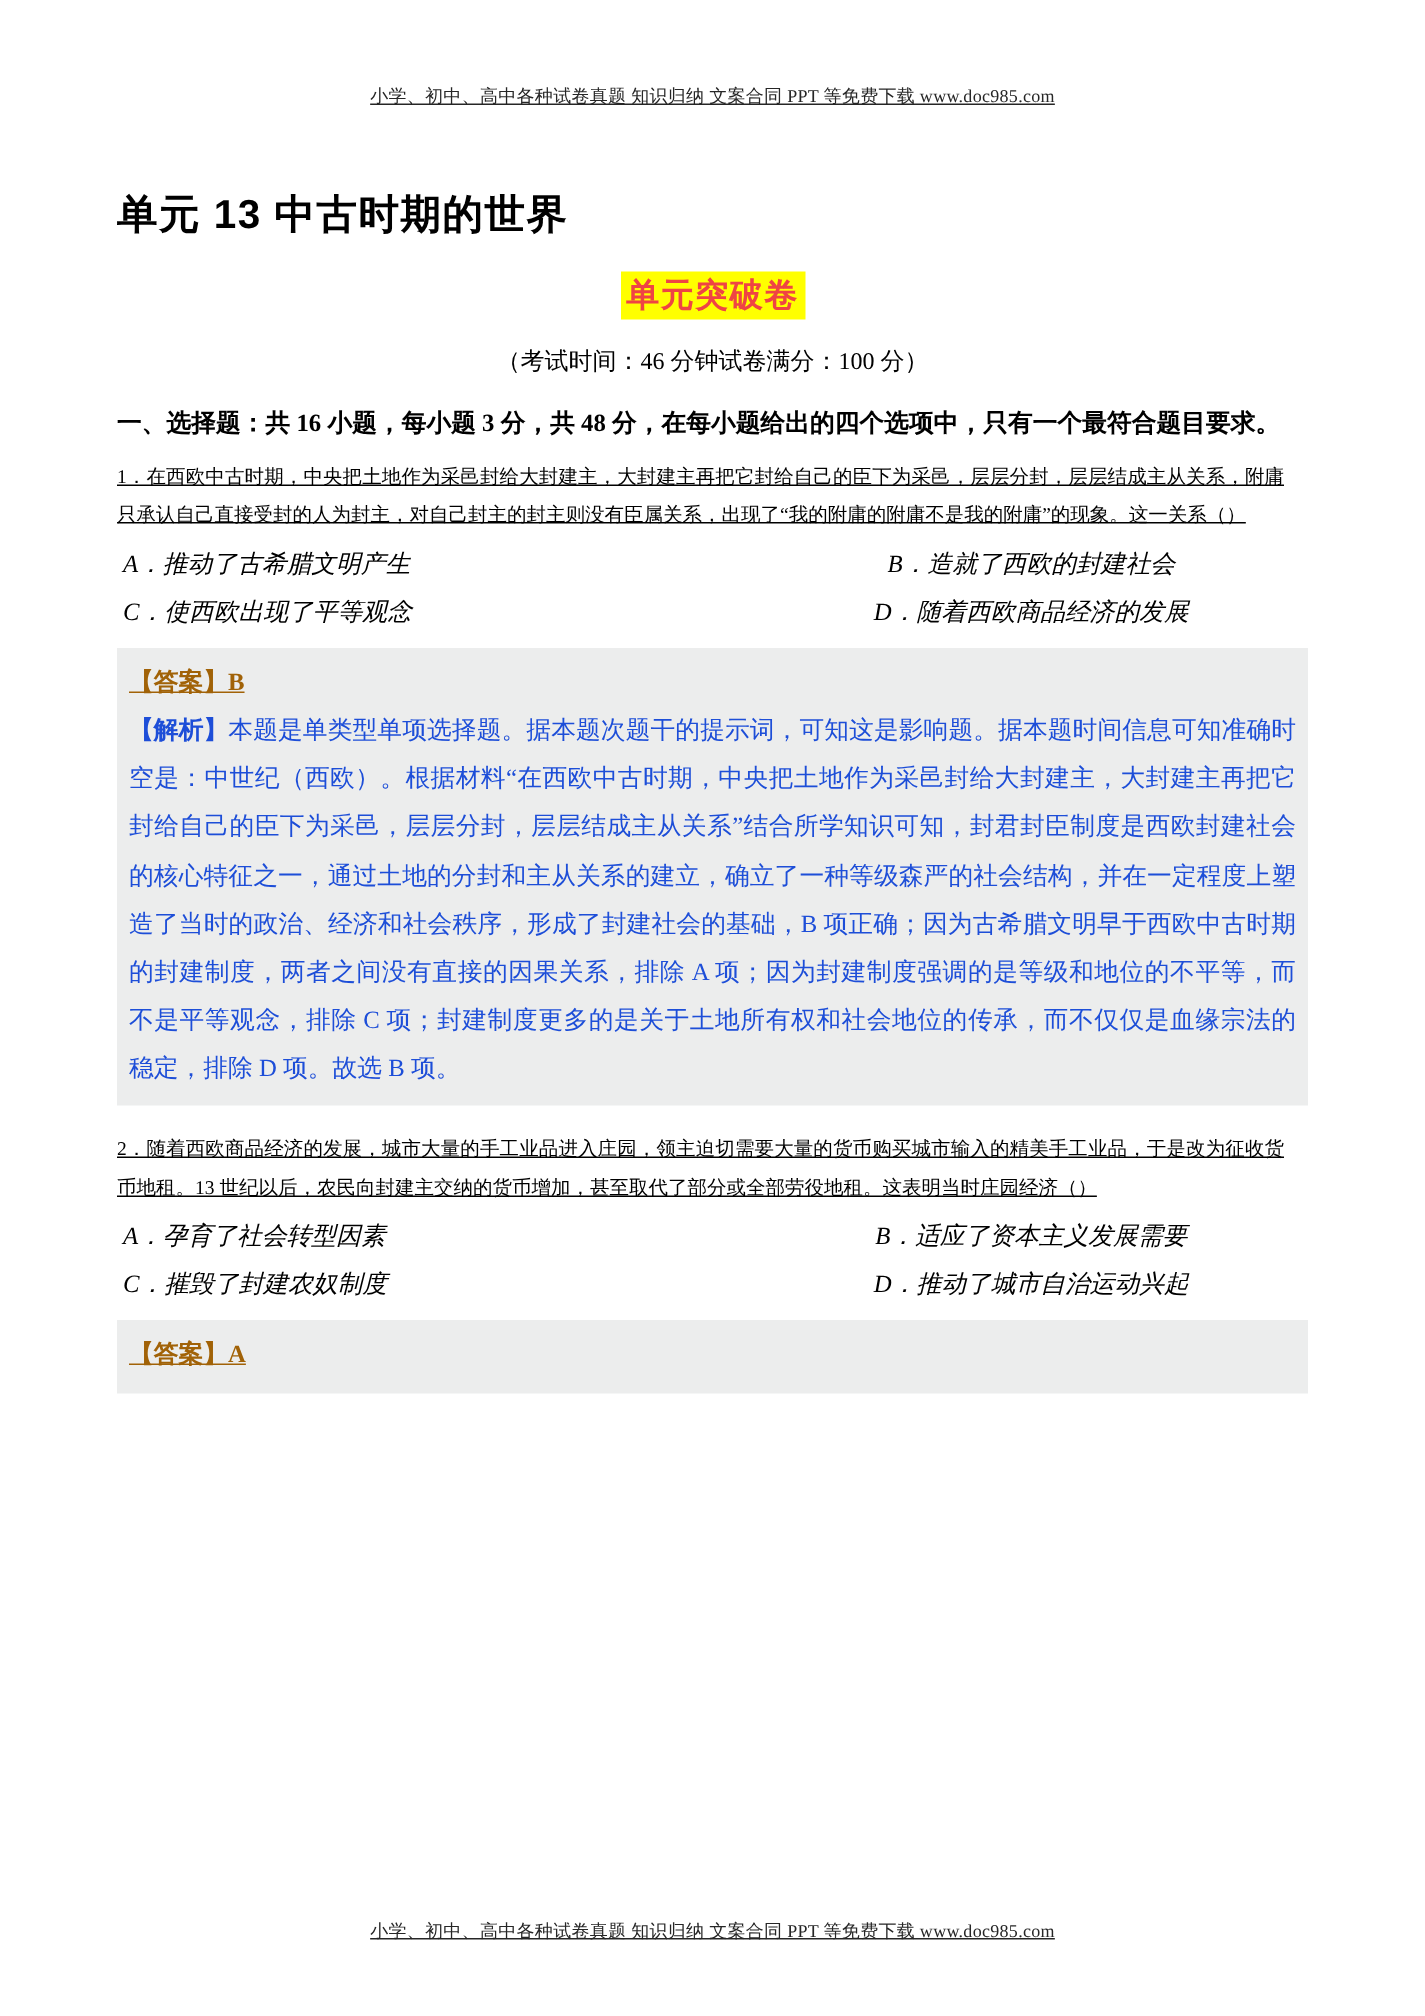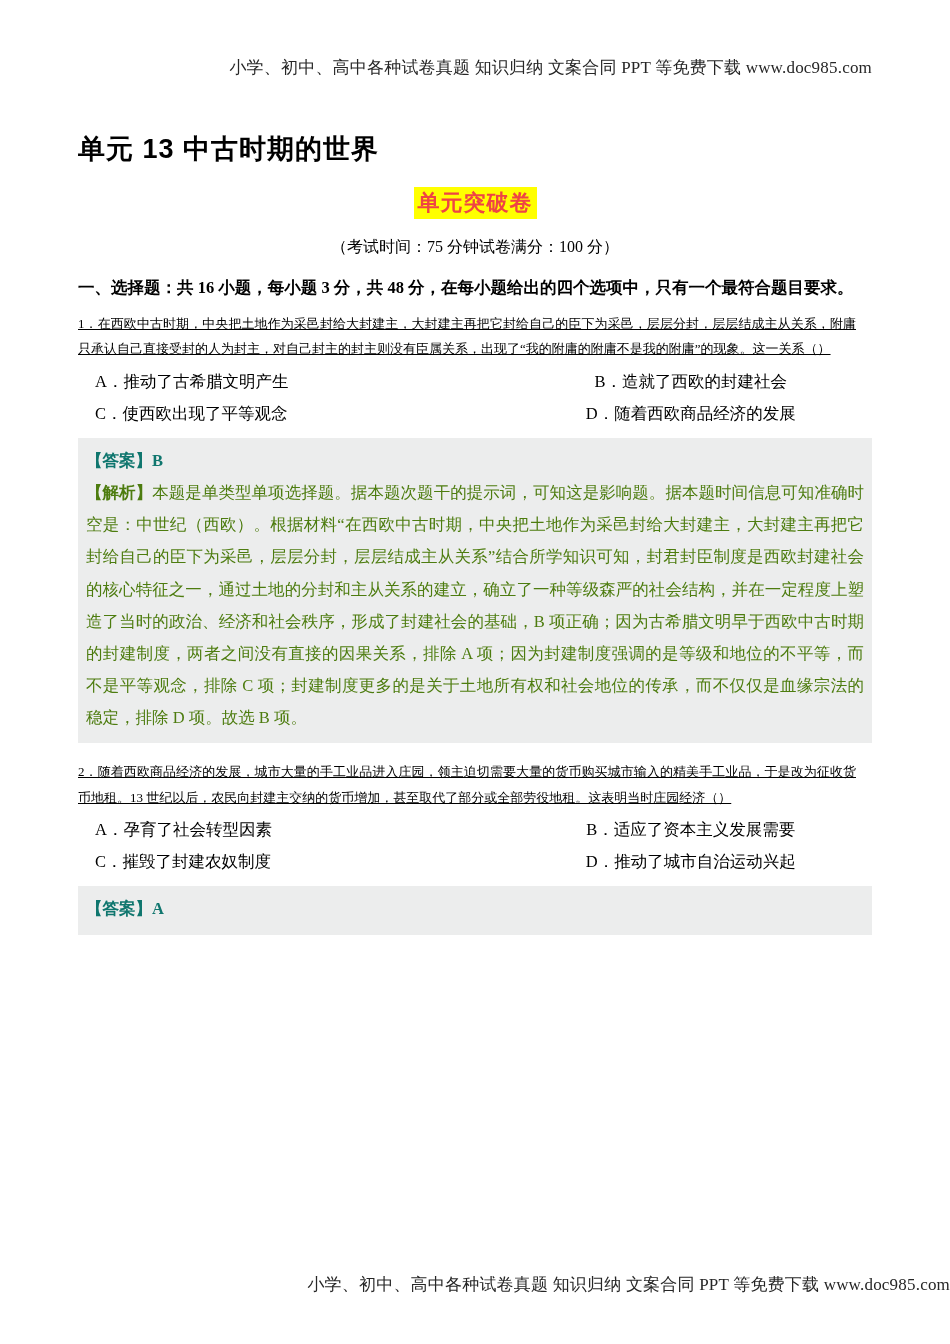--- a/index.html
+++ b/index.html
@@ -22,11 +22,12 @@
     position: relative;
   }
   .header-note, .footer-note {
-    text-align: right;
-    font-size: 17px;
+    text-align: center;
+    font-size: 12px;
     color: #262626;
     letter-spacing: 0.2px;
     font-family: "Liberation Serif", "DejaVu Serif", serif;
+    text-decoration: underline;
   }
   .header-note {
     margin-bottom: 52px;

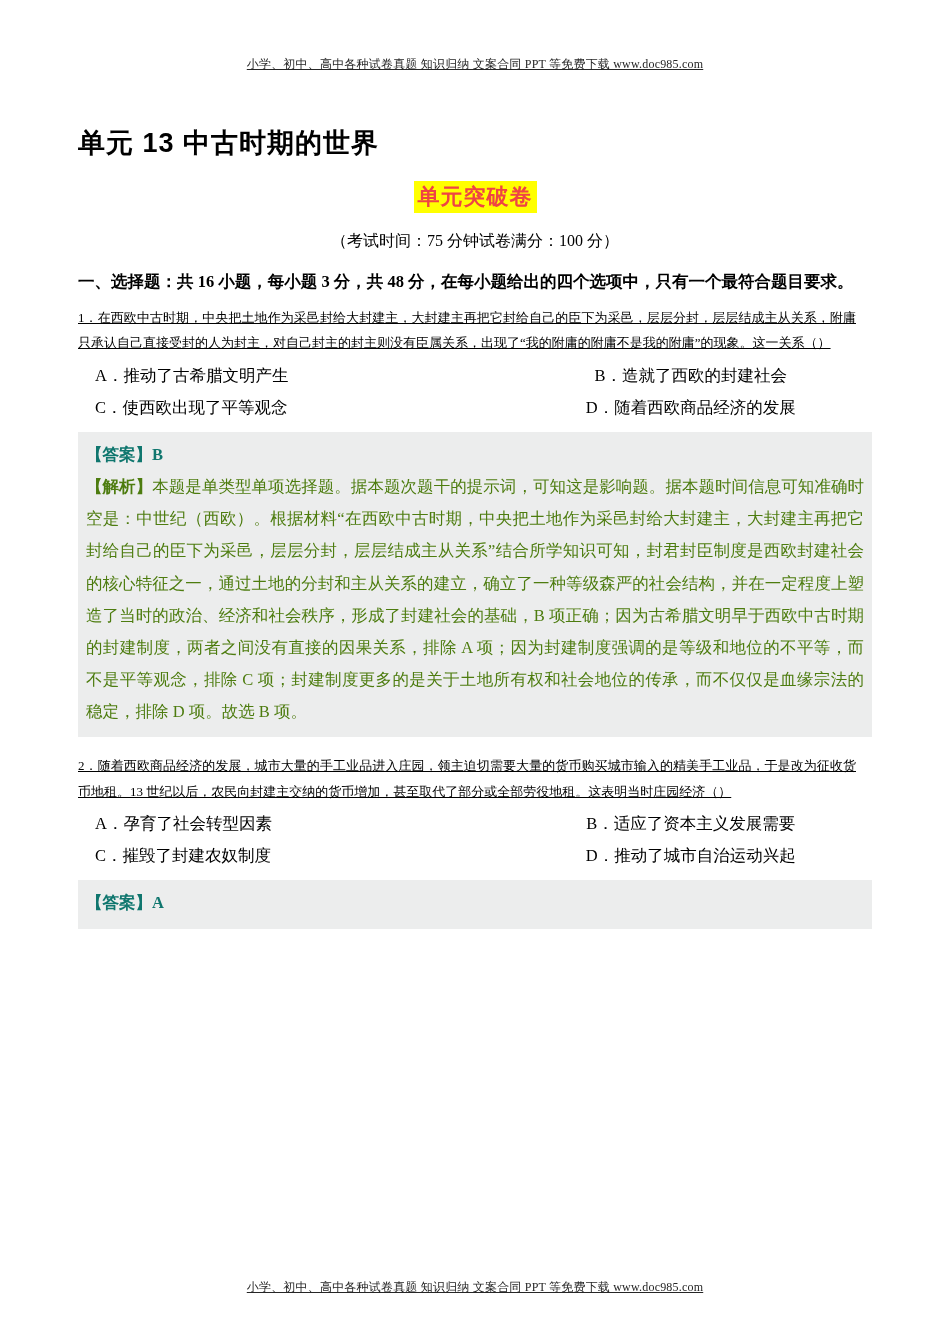--- a/index.html
+++ b/index.html
@@ -129,7 +129,7 @@
     <span class="sub-title">单元突破卷</span>
   </div>
 
-  <div class="exam-info">（考试时间：75 分钟试卷满分：100 分）</div>
+  <div class="exam-info">（考试时间：46 分钟试卷满分：100 分）</div>
 
   <div class="section-head">一、选择题：共 16 小题，每小题 3 分，共 48 分，在每小题给出的四个选项中，只有一个最符合题目要求。</div>
 

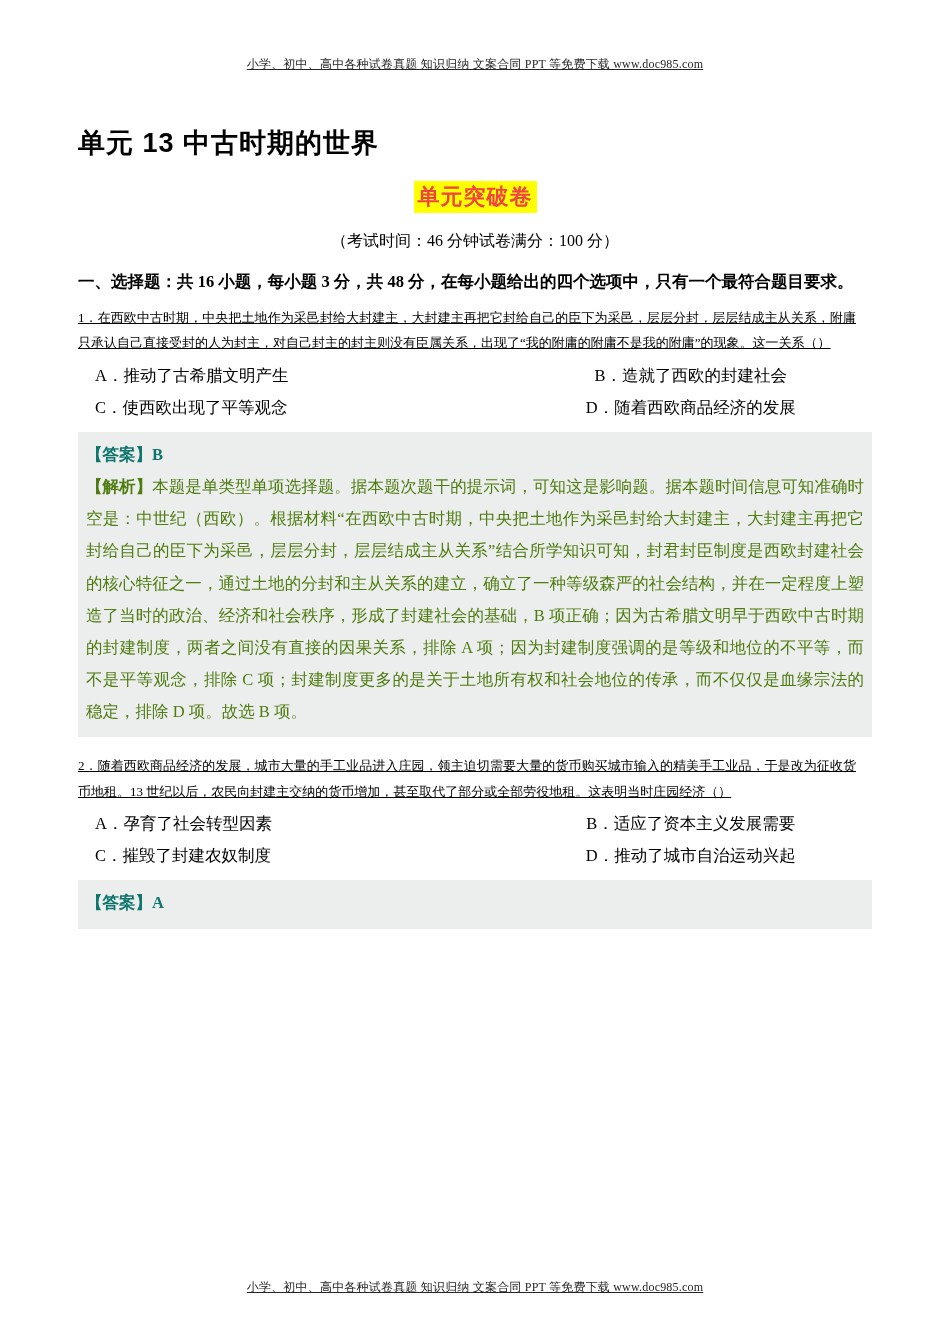--- a/index.html
+++ b/index.html
@@ -78,7 +78,8 @@
     text-decoration: underline;
   }
   .options {
-    margin: 2px 0 8px 15px;
+    margin: 2px 0 8px 2px;
+    font-style: italic;
   }
   .opt-row {
     display: flex;

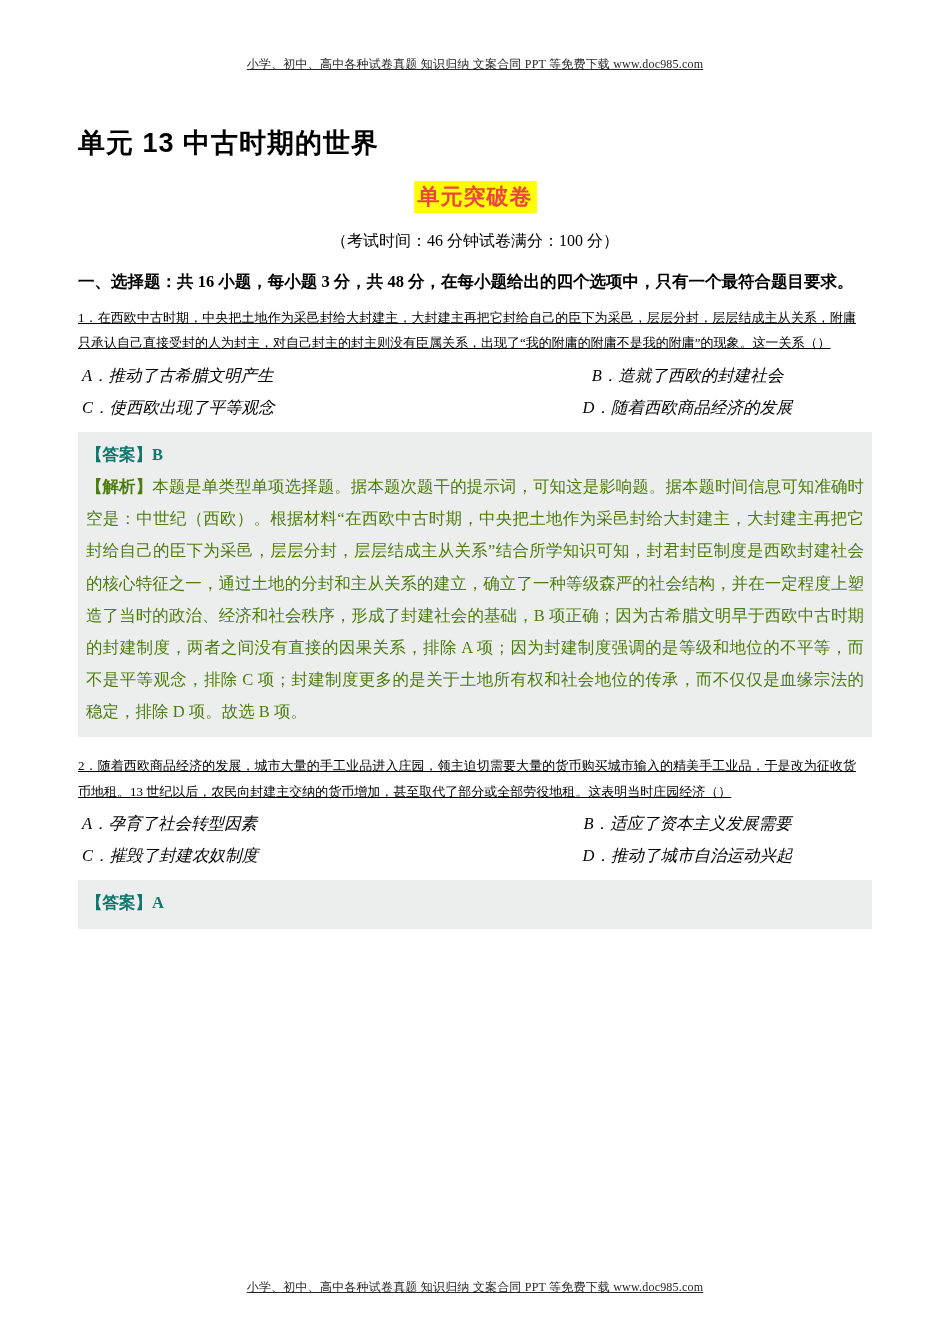--- a/index.html
+++ b/index.html
@@ -102,10 +102,11 @@
     margin: 6px 0 16px 0;
   }
   .answer-line {
-    color: #0f766e;
+    color: #a16207;
     font-size: 16.5px;
     font-weight: bold;
     line-height: 1.95;
+    text-decoration: underline;
   }
   .explain-text {
     color: #4d7c0f;

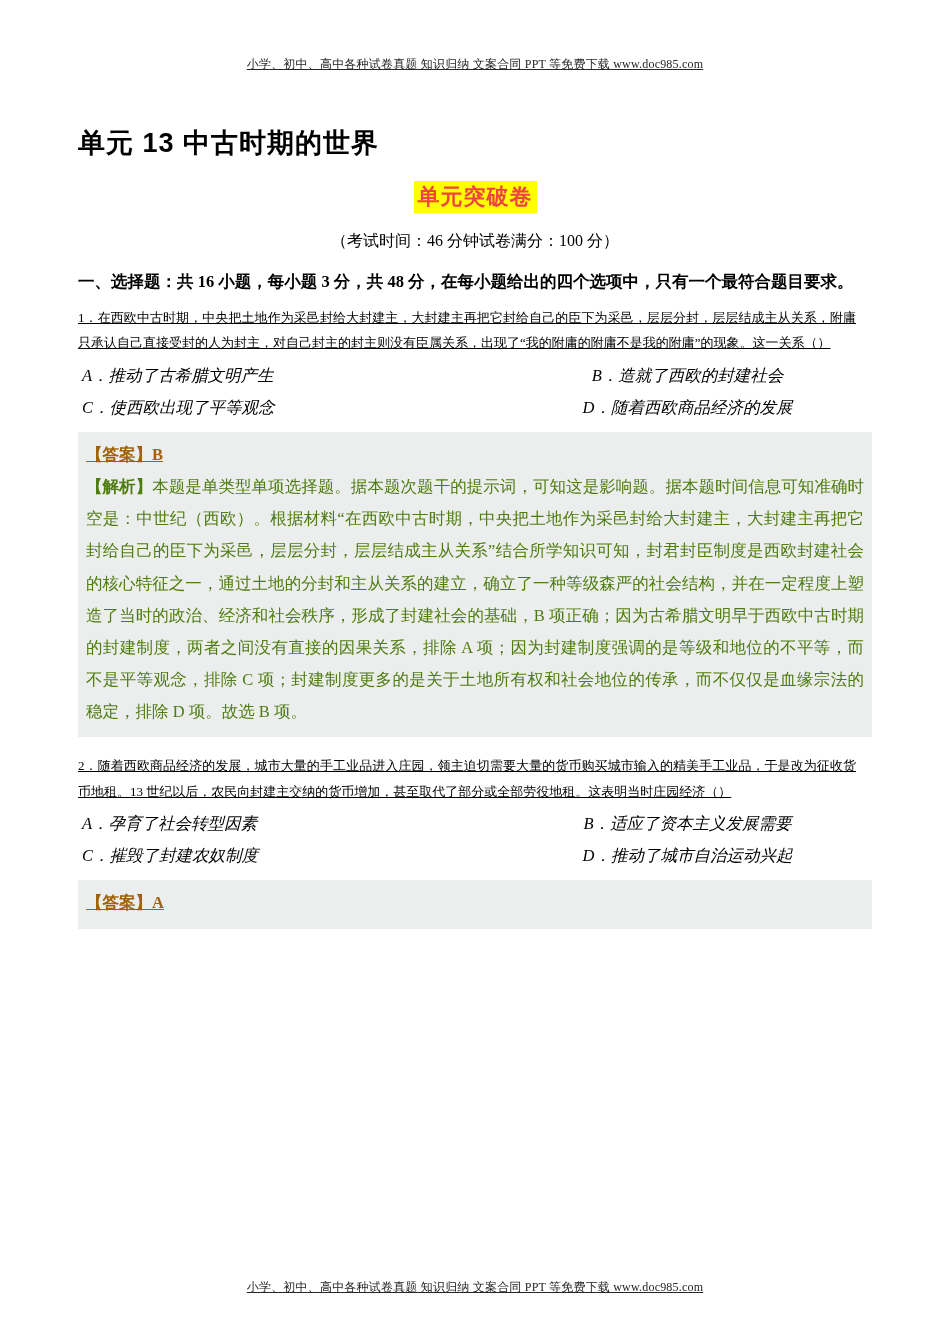--- a/index.html
+++ b/index.html
@@ -109,7 +109,7 @@
     text-decoration: underline;
   }
   .explain-text {
-    color: #4d7c0f;
+    color: #1d4ed8;
     font-size: 16.5px;
     line-height: 1.95;
     text-align: justify;

